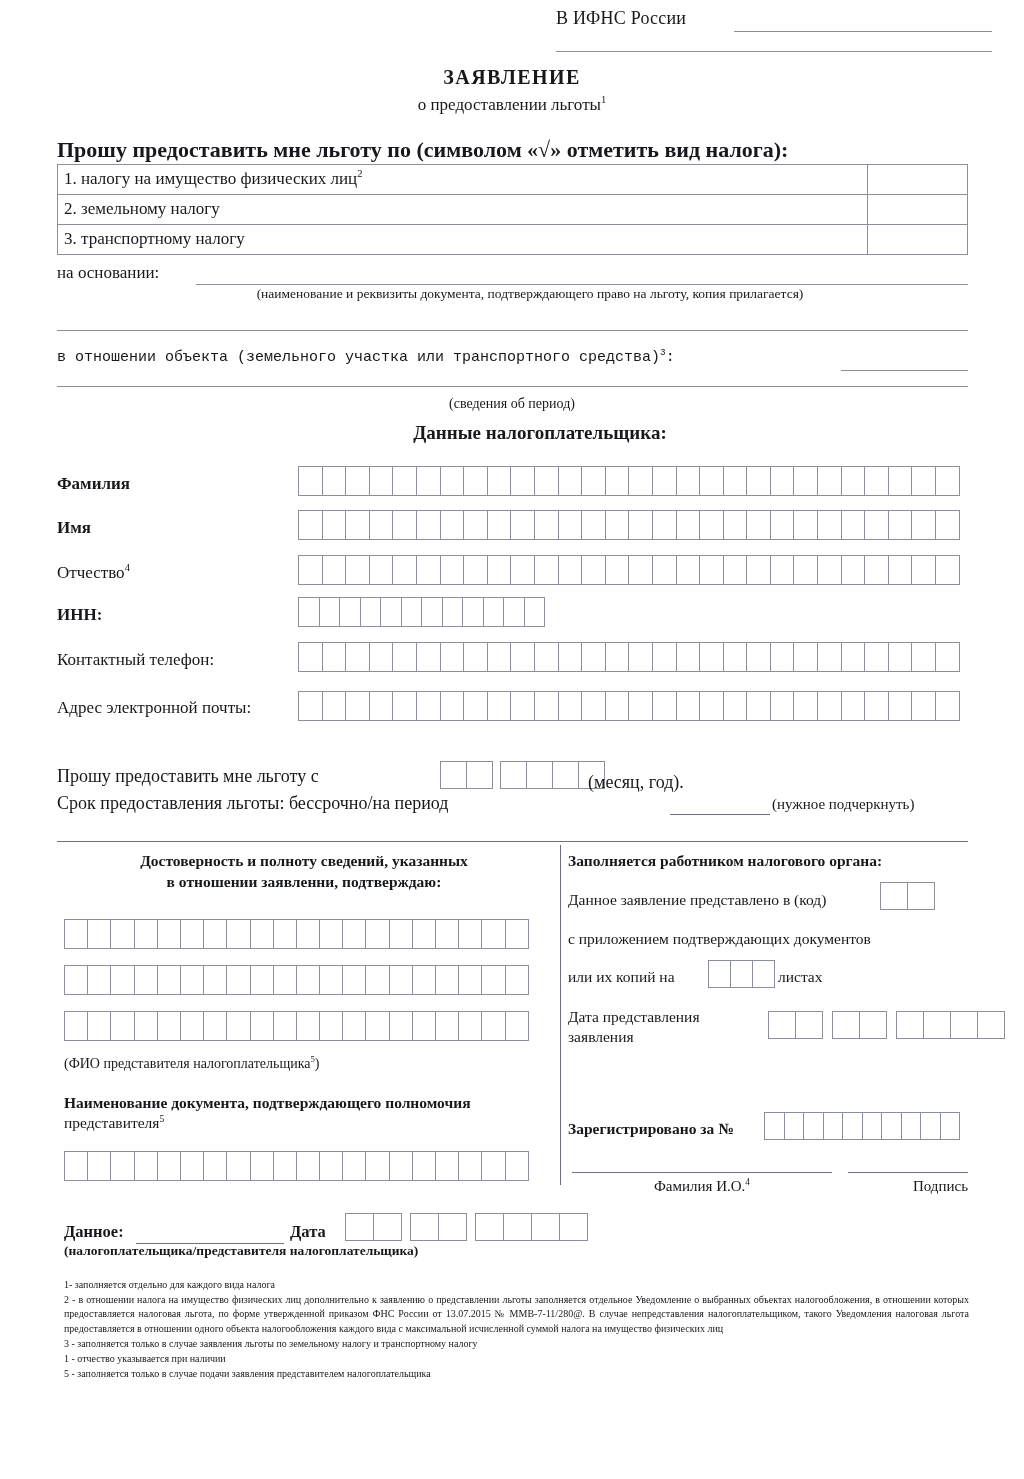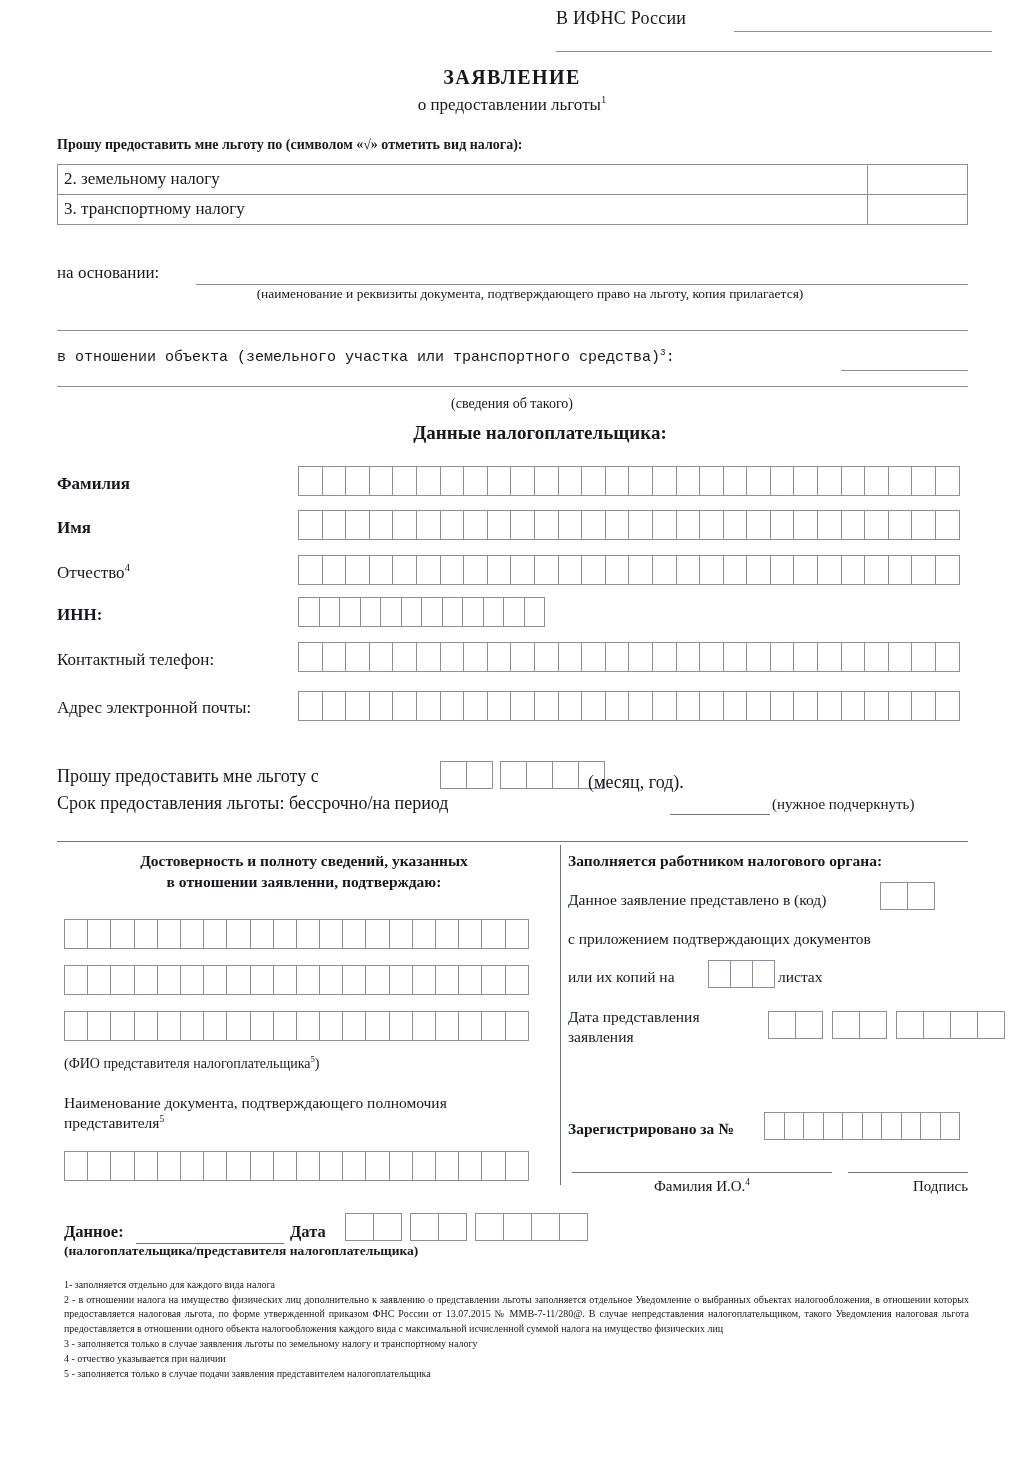--- a/index.html
+++ b/index.html
@@ -42,7 +42,7 @@
 
   
   .req-line {
-    left: 57px; top: 137px; font-size: 14px; font-weight: bold;
+    left: 57px; top: 137px; font-size: 22px; font-weight: bold;
   }
 
   

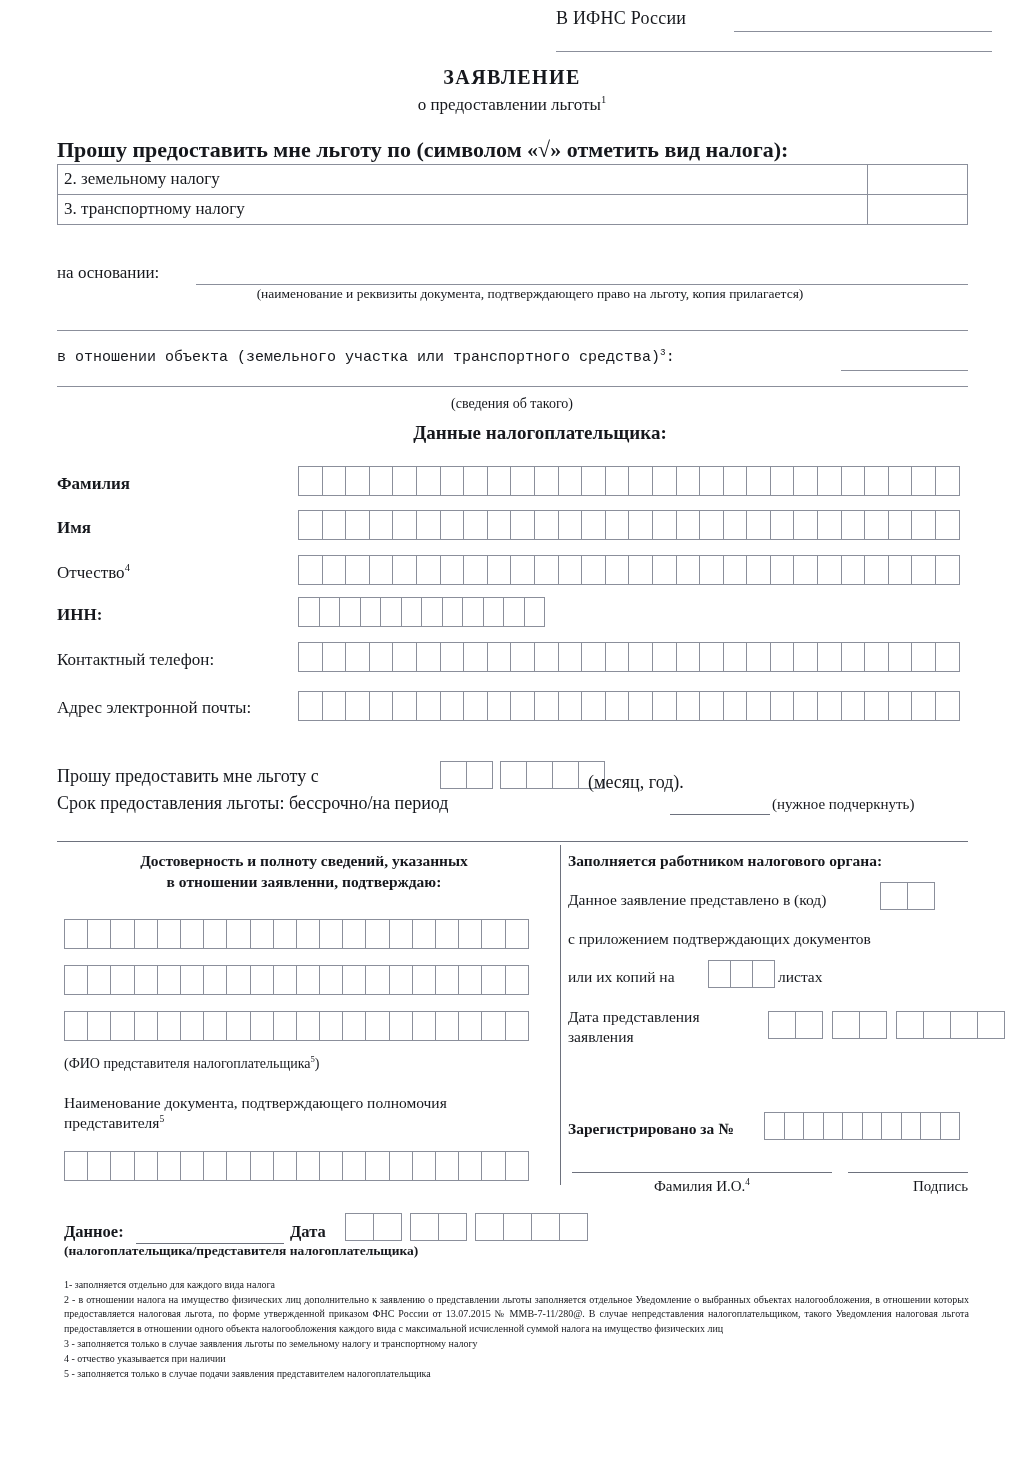--- a/index.html
+++ b/index.html
@@ -151,6 +151,10 @@
   <table class="abs tax-table">
     <tbody>
       <tr>
+        <td><span>1.</span> <span>налогу на имущество физических лиц</span><sup>2</sup></td>
+        <td class="chk"></td>
+      </tr>
+      <tr>
         <td><span>2.</span> <span>земельному налогу</span></td>
         <td class="chk"></td>
       </tr>

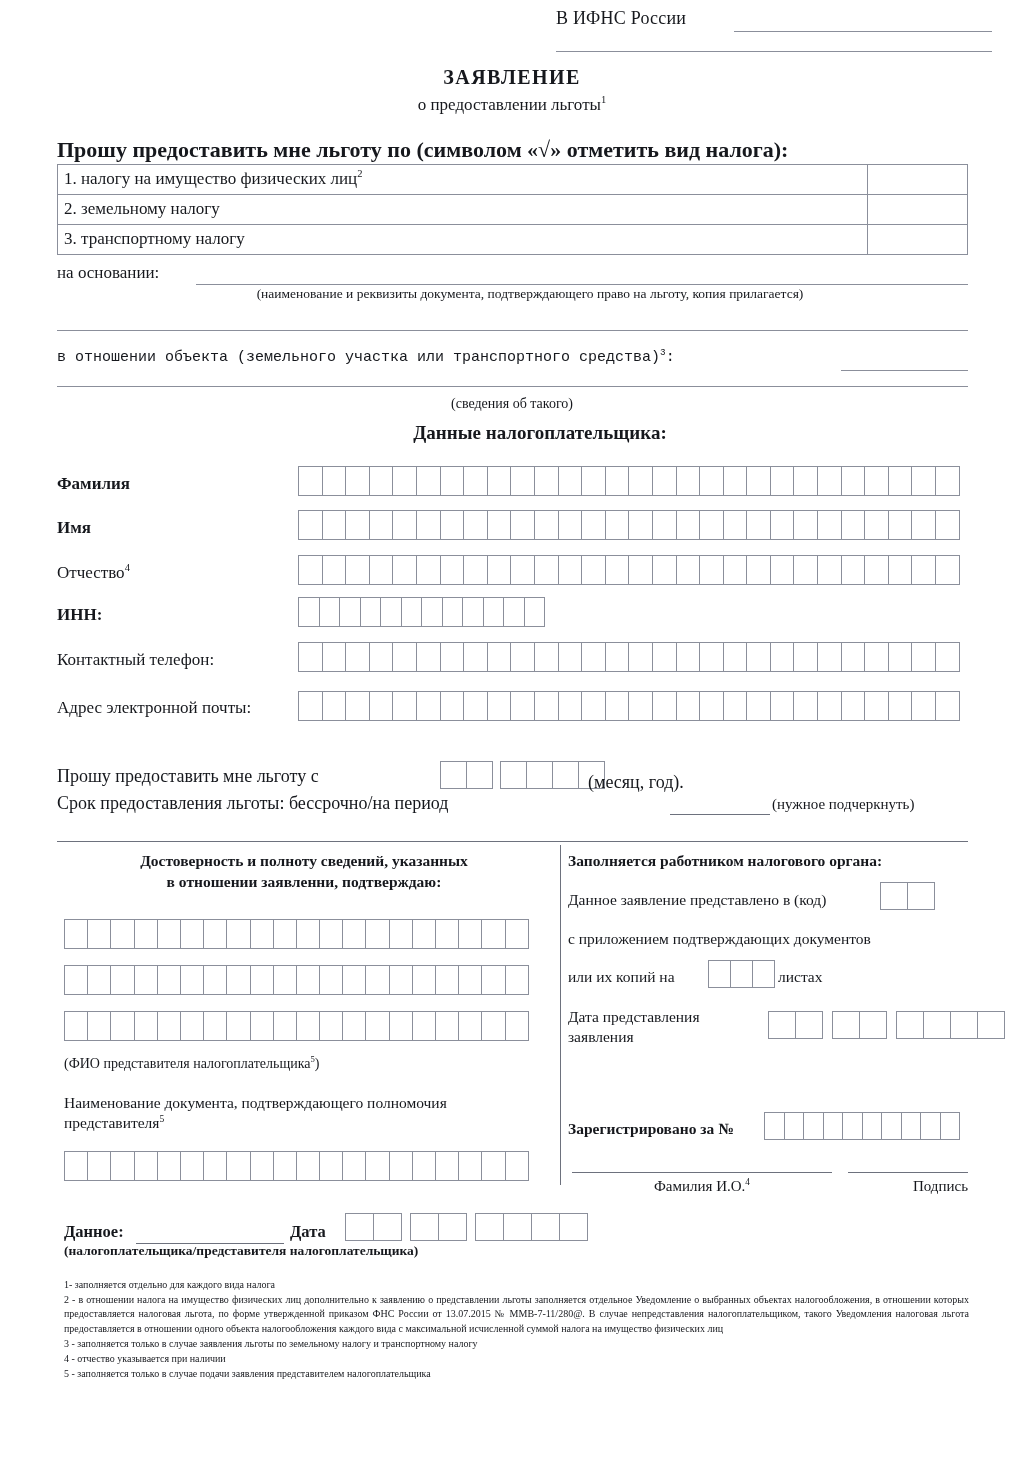--- a/index.html
+++ b/index.html
@@ -175,7 +175,7 @@
   </div>
   <div class="abs rule obj-line-1"></div>
   <div class="abs rule obj-line-2"></div>
-  <div class="abs center obj-hint">(сведения об такого)</div>
+  <div class="abs center obj-hint">(сведения об период)</div>
 
   <div class="abs center tp-heading">Данные налогоплательщика:</div>
 

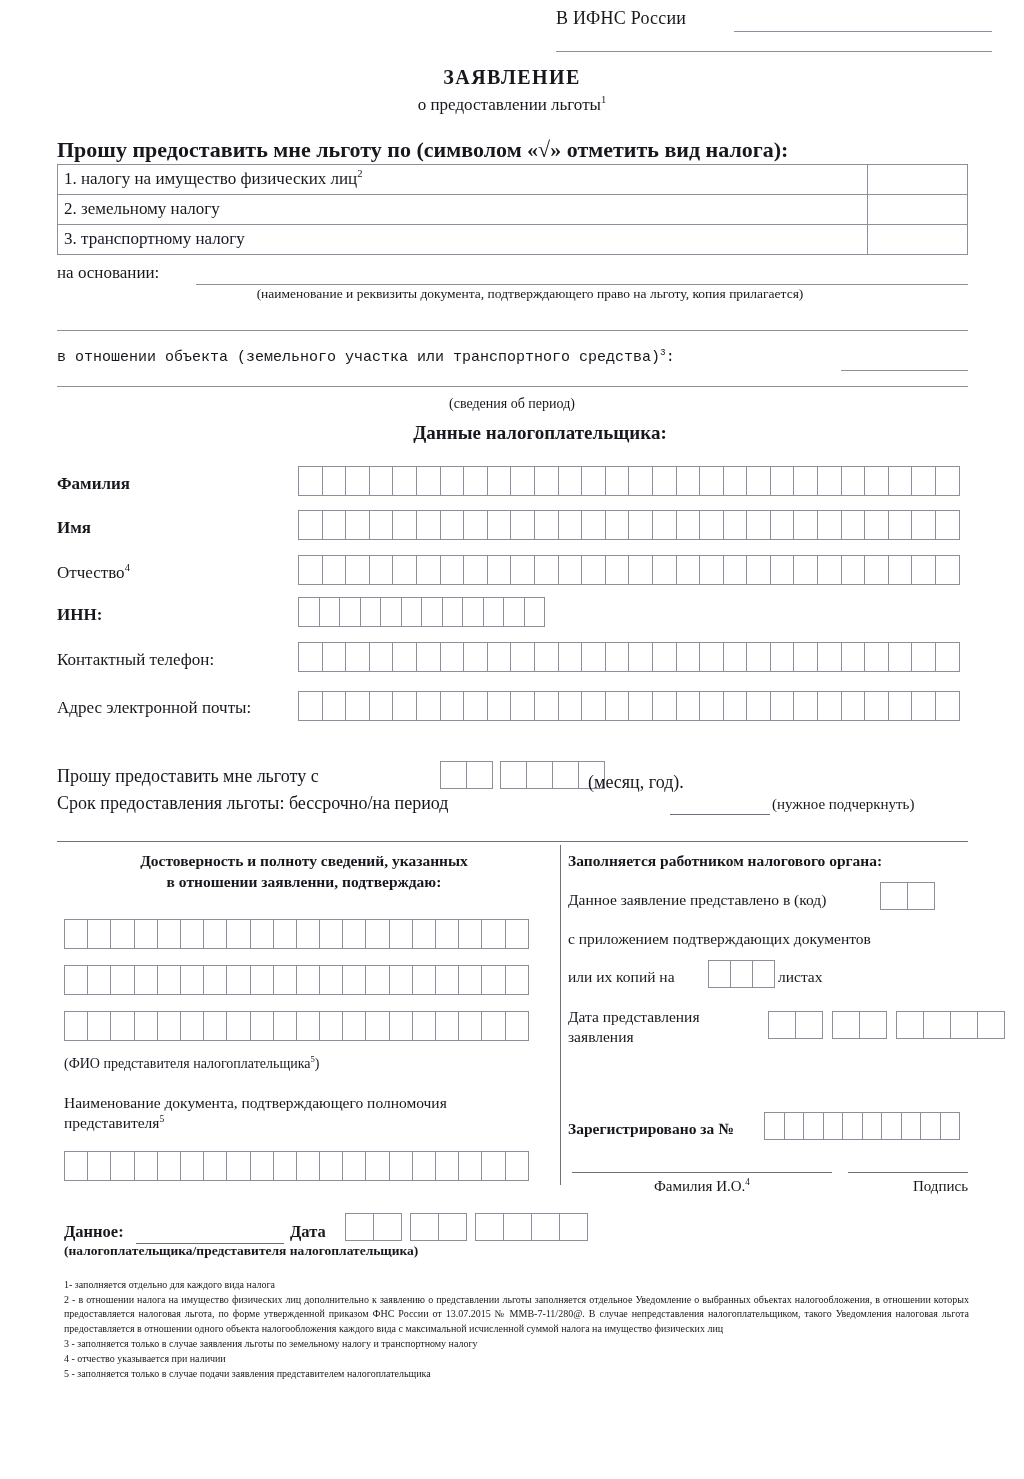--- a/index.html
+++ b/index.html
@@ -104,7 +104,7 @@
   .cert-t1 { left: 64px; top: 852px; width: 480px; font-size: 15.5px; font-weight: bold; text-align:center; }
   .cert-t2 { left: 64px; top: 873px; width: 480px; font-size: 15.5px; font-weight: bold; text-align:center; }
   .fio-hint { left: 64px; top: 1056px; font-size: 14px; }
-  .doc-name-1 { left: 64px; top: 1094px; font-size: 15.5px; }
+  .doc-name-1 { left: 64px; top: 1094px; font-size: 15.5px; font-weight: bold; }
   .doc-name-2 { left: 64px; top: 1114px; font-size: 15.5px; }
 
   .sign-label { left: 64px; top: 1222px; font-size: 16.5px; font-weight: bold; }

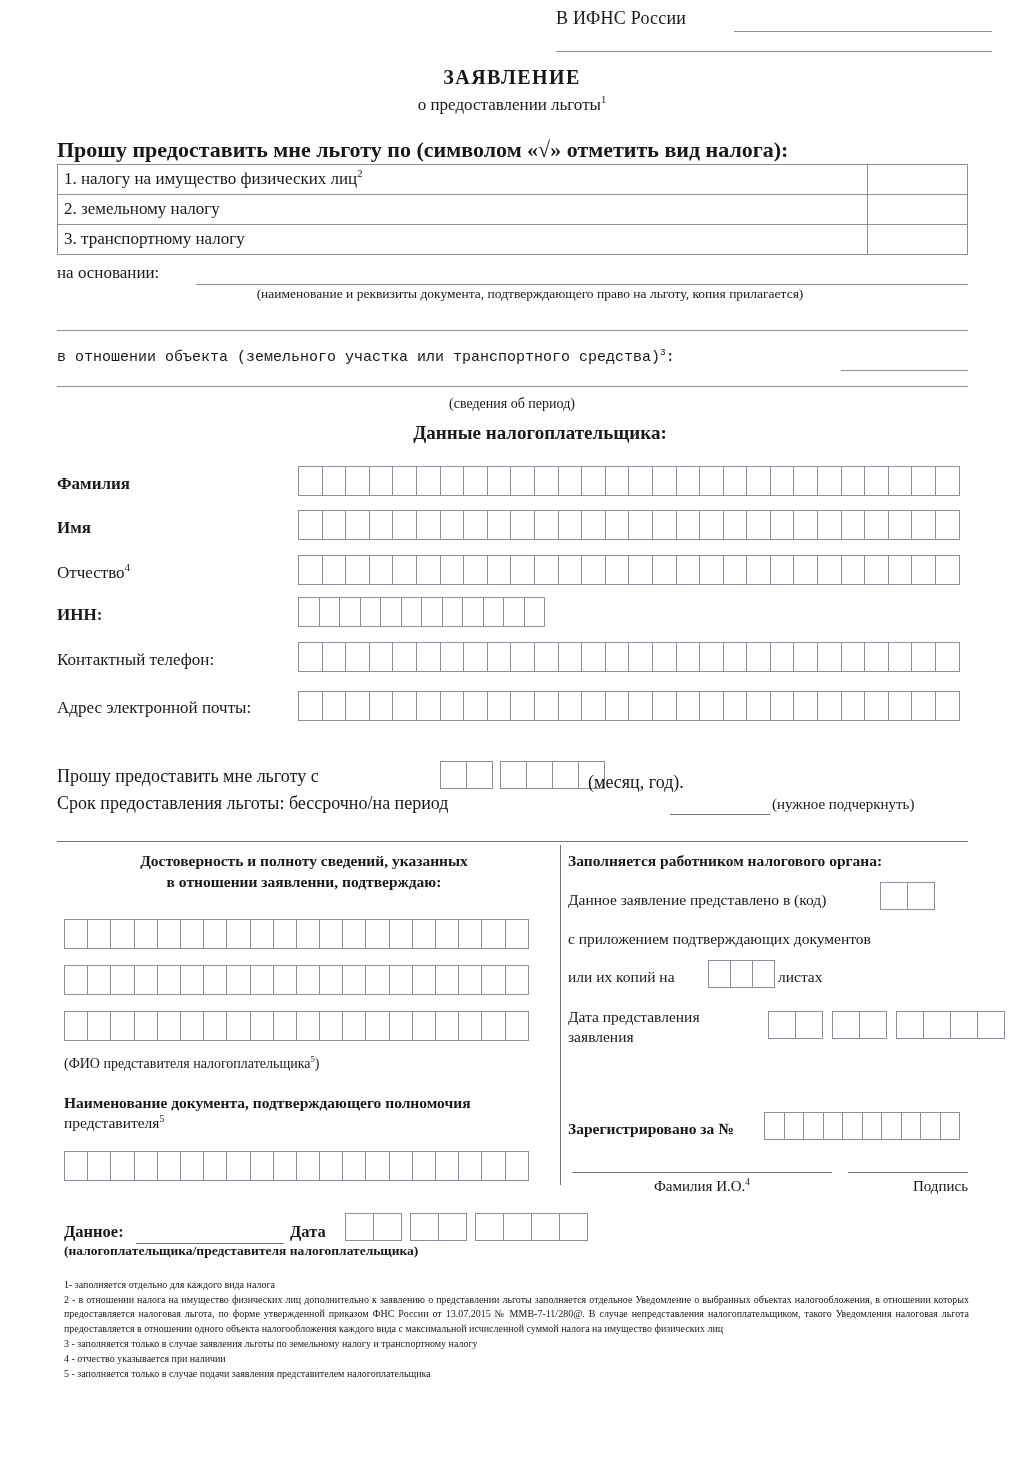--- a/index.html
+++ b/index.html
@@ -557,7 +557,7 @@
     <p>1- заполняется отдельно для каждого вида налога</p>
     <p class="fn-just">2 - в отношении налога на имущество физических лиц дополнительно к заявлению о представлении льготы заполняется отдельное Уведомление о выбранных объектах налогообложения, в отношении которых предоставляется налоговая льгота, по форме утвержденной приказом ФНС России от 13.07.2015 № ММВ-7-11/280@. В случае непредставления налогоплательщиком, такого Уведомления налоговая льгота предоставляется в отношении одного объекта налогообложения каждого вида с максимальной исчисленной суммой налога на имущество физических лиц</p>
     <p>3 - заполняется только в случае  заявления льготы по земельному налогу и транспортному налогу</p>
-    <p>4 - отчество указывается при наличии</p>
+    <p>1 - отчество указывается при наличии</p>
     <p>5 - заполняется только в случае подачи заявления представителем налогоплательщика</p>
   </div>
 

